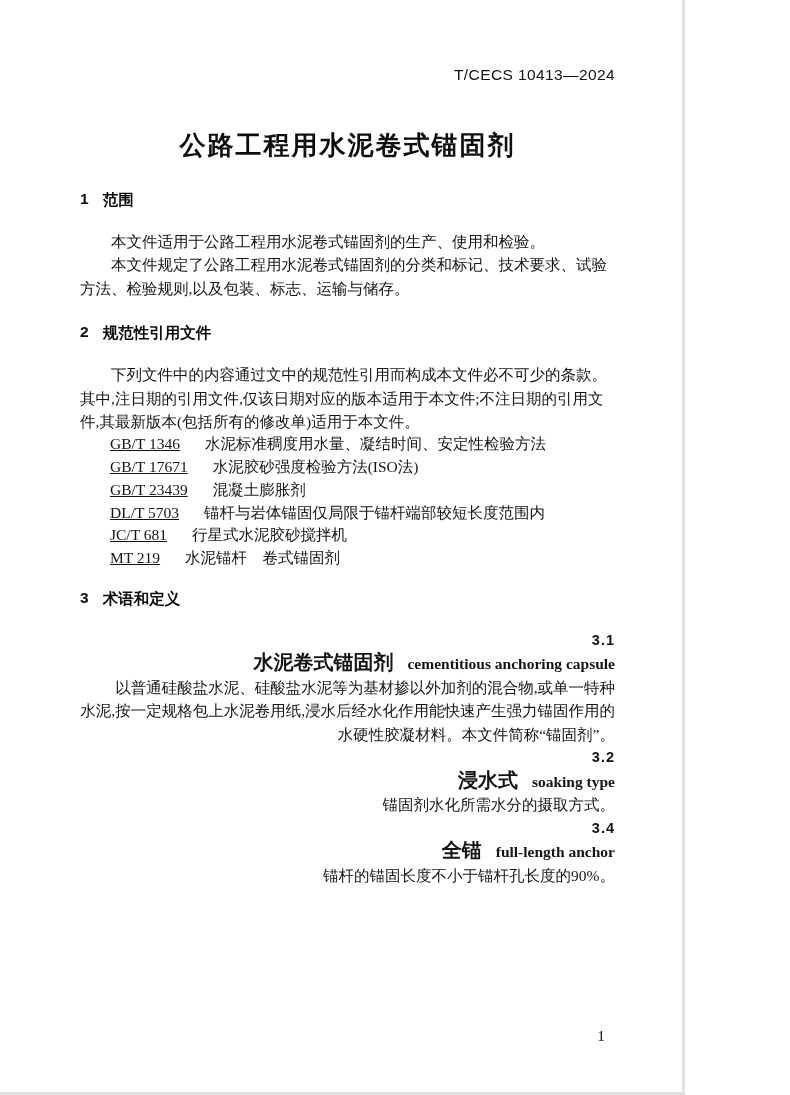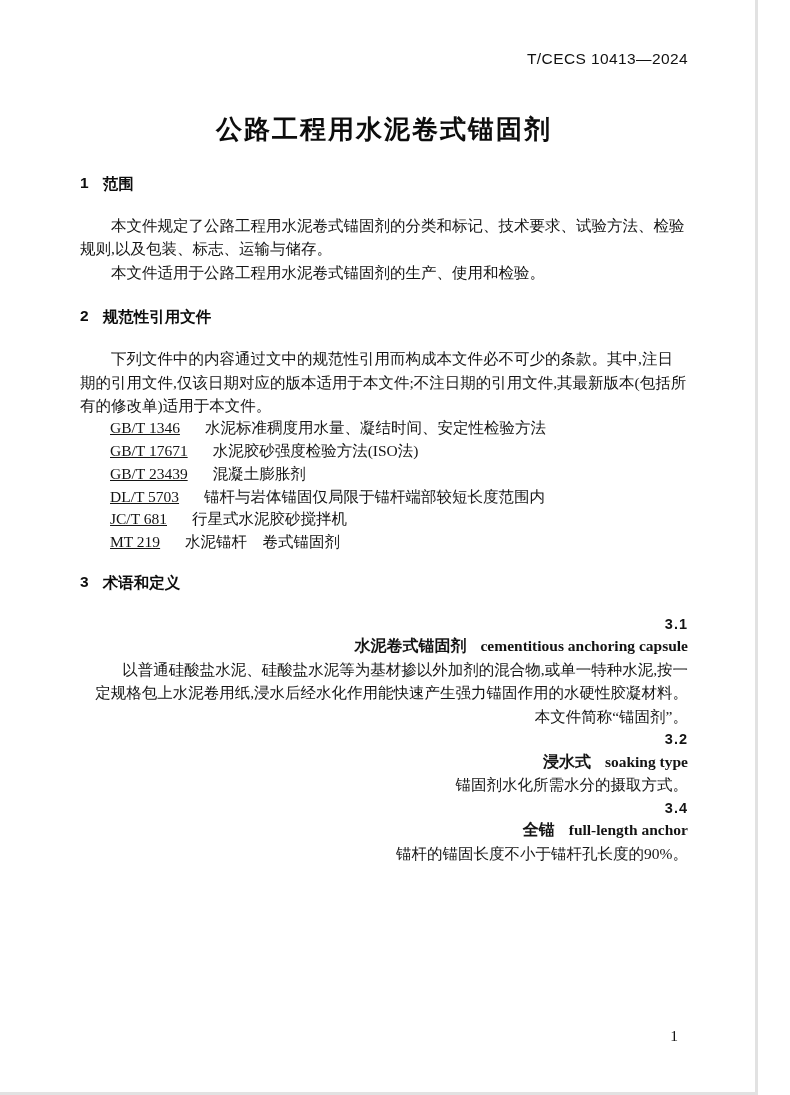--- a/index.html
+++ b/index.html
@@ -7,12 +7,12 @@
 
   .page {
     position: relative;
-    width: 758px;
+    width: 685px;
     height: 1095px;
     background: #ffffff;
     color: #141414;
     font-family: "Liberation Serif", "DejaVu Serif", serif;
-    padding: 0 67px 0 80px;
+    padding: 16px 67px 0 80px;
     overflow: hidden;
     border-right: 3px solid #e2e2e2;
     border-bottom: 3px solid #e2e2e2;

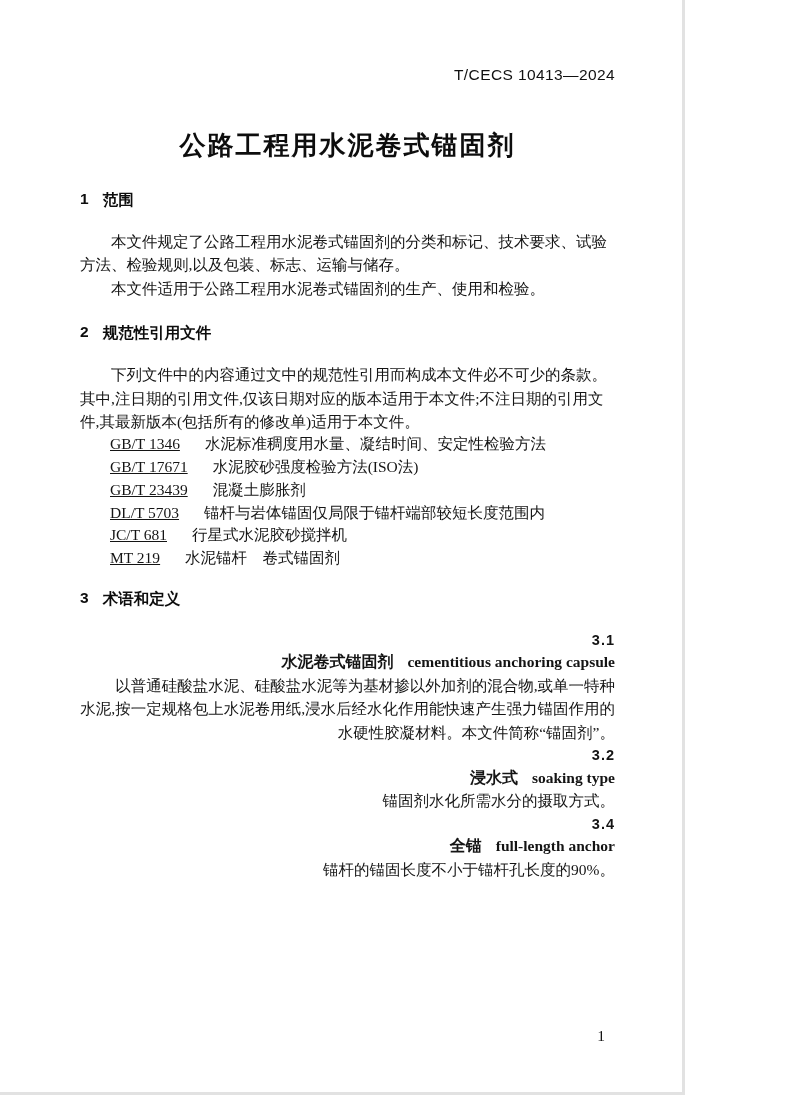--- a/index.html
+++ b/index.html
@@ -109,8 +109,8 @@
     <span>范围</span>
   </div>
   <div class="body-text para-group">
+    <p class="para">本文件适用于公路工程用水泥卷式锚固剂的生产、使用和检验。</p>
     <p class="para">本文件规定了公路工程用水泥卷式锚固剂的分类和标记、技术要求、试验方法、检验规则,以及包装、标志、运输与储存。</p>
-    <p class="para">本文件适用于公路工程用水泥卷式锚固剂的生产、使用和检验。</p>
   </div>
 
   <div class="clause-heading h-clause2">

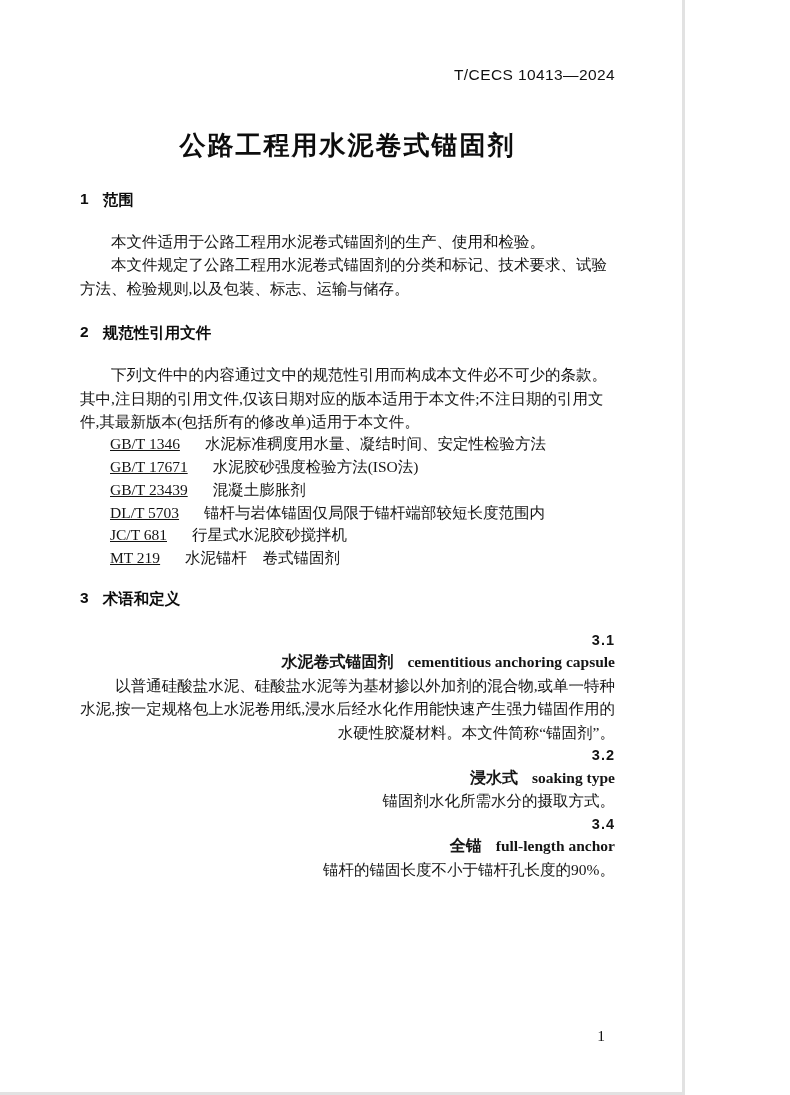--- a/index.html
+++ b/index.html
@@ -76,7 +76,7 @@
   .term-zh {
     font-family: Liberation Serif, serif;
     font-weight: 700;
-    font-size: 16px;
+    font-size: 20px;
   }
   .term-en {
     margin-left: 14px;

